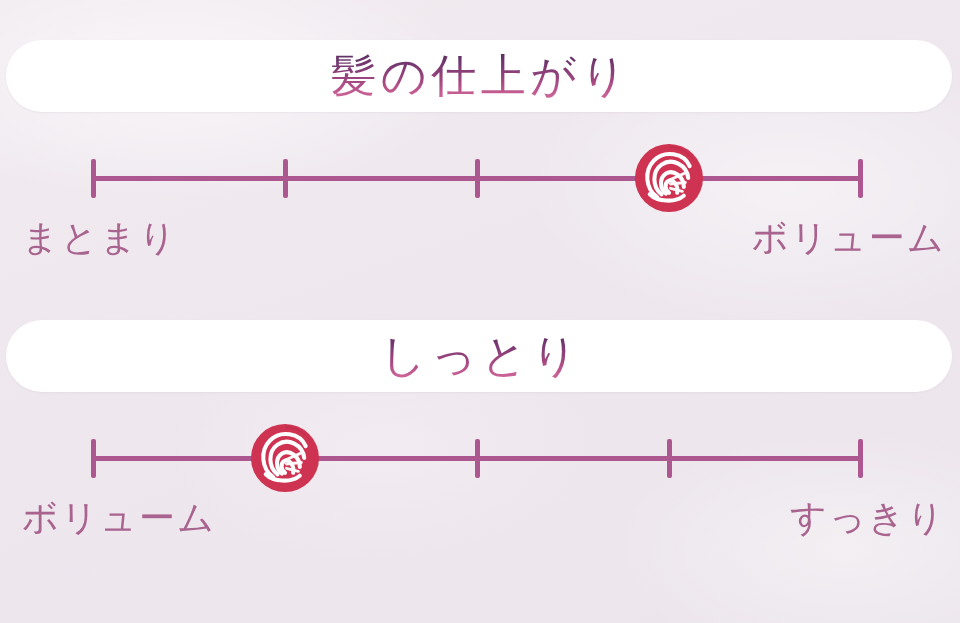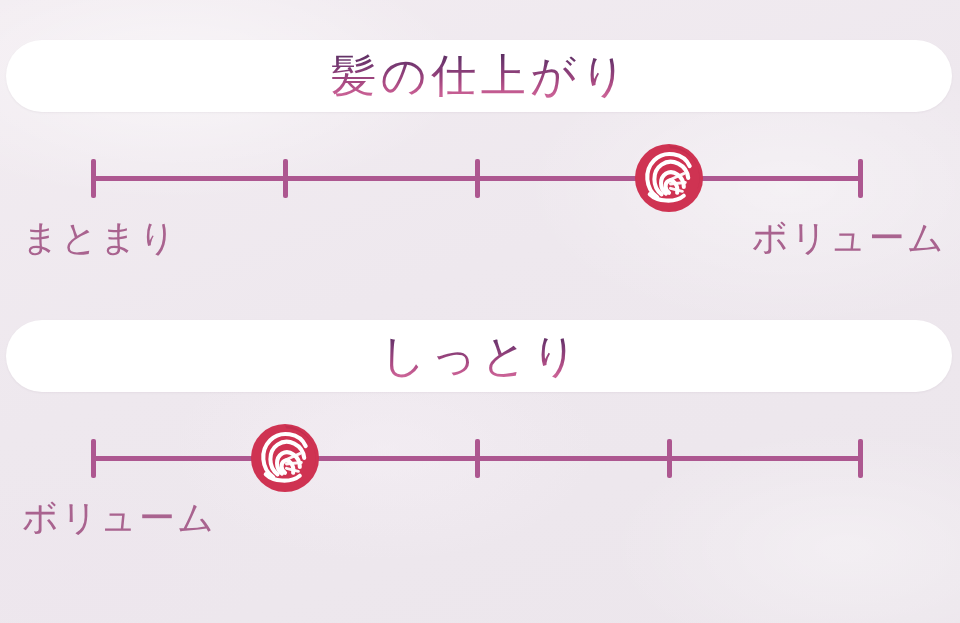--- a/index.html
+++ b/index.html
@@ -193,6 +193,7 @@
     </div>
 
     <div class="label left">ボリューム</div>
+    <div class="label right">すっきり</div>
   </div>
 
 </div>

